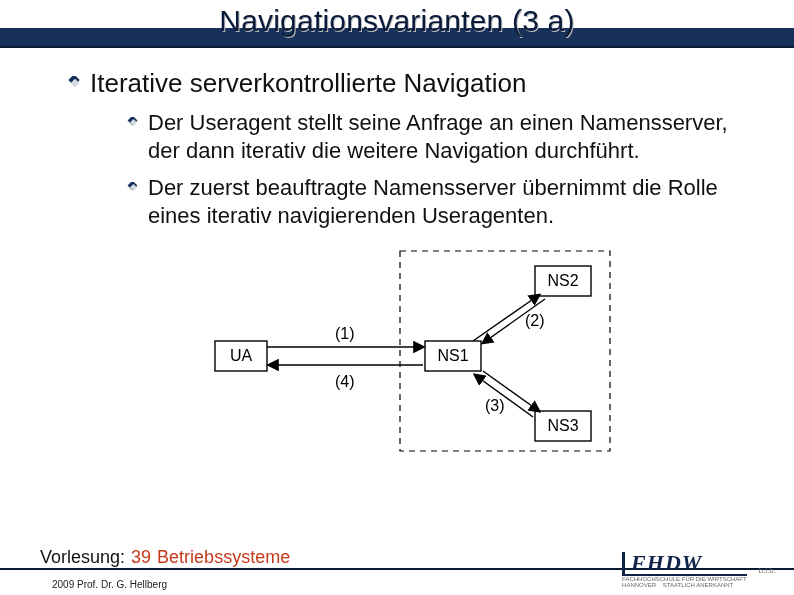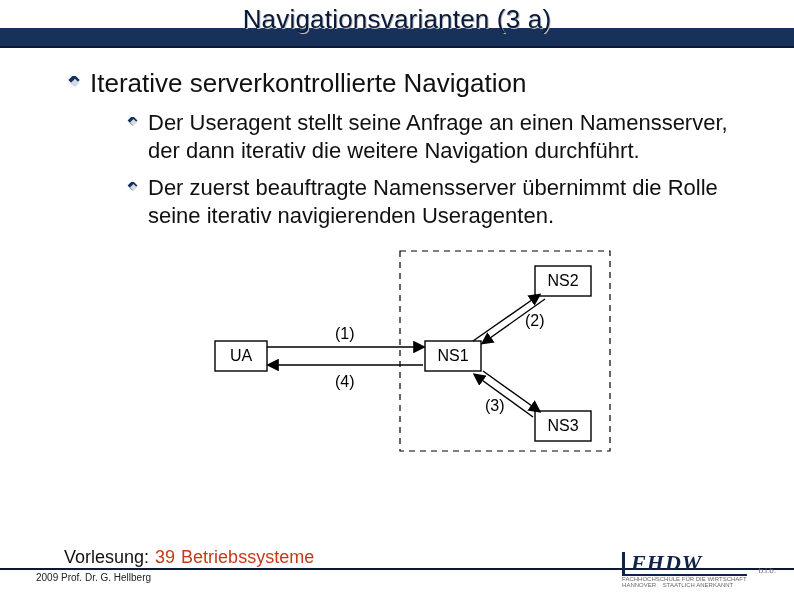--- a/index.html
+++ b/index.html
@@ -24,7 +24,7 @@
     left: 0;
     width: 100%;
     text-align: center;
-    font-size: 26px;
+    font-size: 30px;
     color: #0a1a3a;
     text-shadow: 1px 1px 0 #bcbcbc;
     letter-spacing: 0.2px;

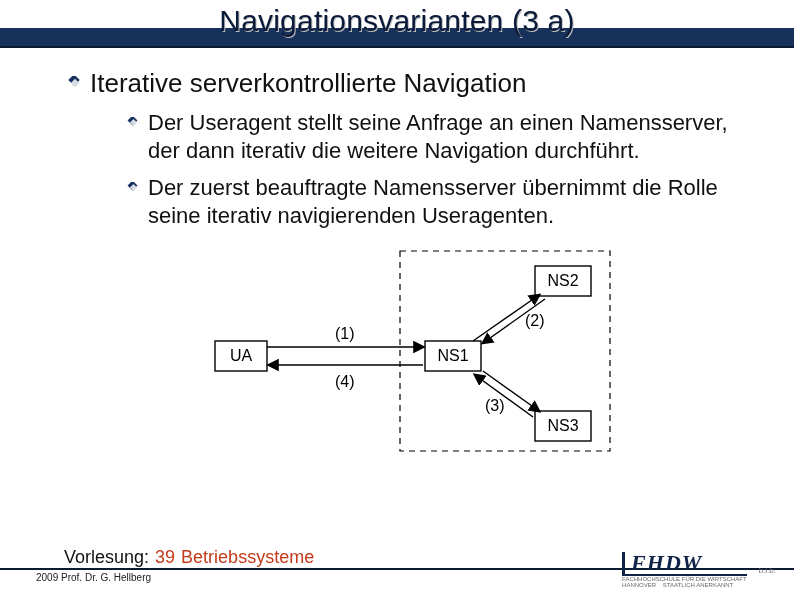--- a/index.html
+++ b/index.html
@@ -157,7 +157,7 @@
         <rect x="3" y="0" width="7" height="7" transform="rotate(45 6.5 3.5)" fill="#15325e"></rect>
         <rect x="5" y="3" width="5" height="5" transform="rotate(45 7.5 5.5)" fill="#d7dbe4"></rect>
       </svg>
-      <div class="sub-bullet-text">Der zuerst beauftragte Namensserver übernimmt die Rolle seine iterativ navigierenden Useragenten.</div>
+      <div class="sub-bullet-text">Der zuerst beauftragte Namensserver übernimmt die Rolle eines iterativ navigierenden Useragenten.</div>
     </div>
   </div>
 

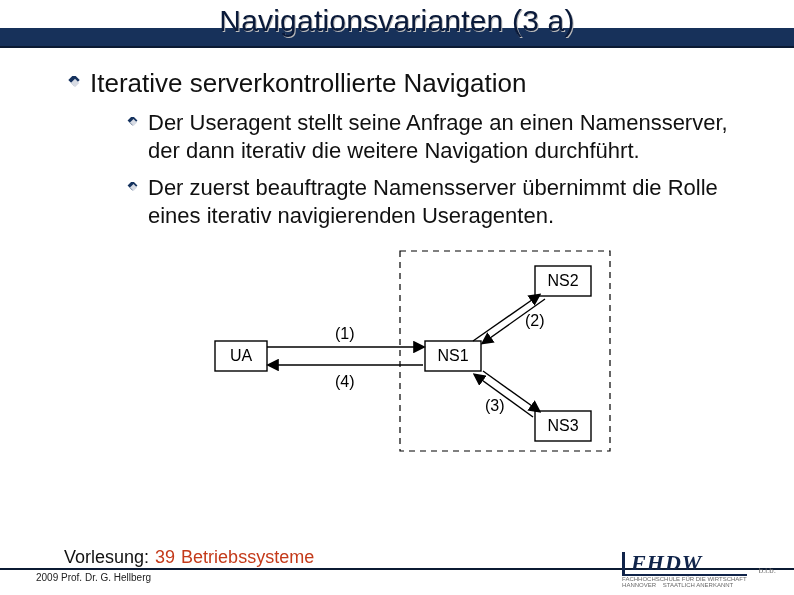--- a/index.html
+++ b/index.html
@@ -77,7 +77,6 @@
   .footer-label {
     font-size: 18px;
     color: #111;
-    margin-left: 24px;
   }
   .footer-page {
     font-size: 18px;

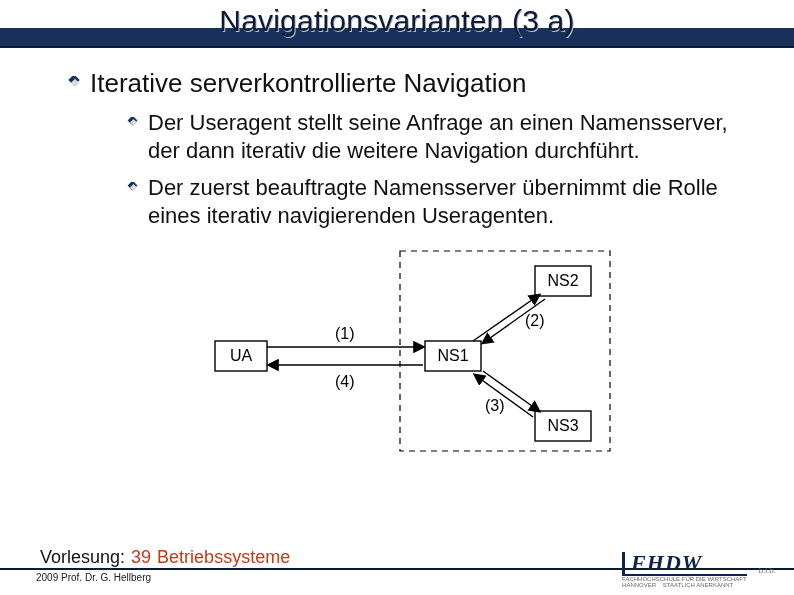--- a/index.html
+++ b/index.html
@@ -91,8 +91,8 @@
   .footer-sub {
     font-size: 10px;
     color: #222;
-    padding-left: 36px;
-    margin-top: 2px;
+    padding-left: 52px;
+    margin-top: 9px;
   }
   .logo-wrap {
     position: absolute;

